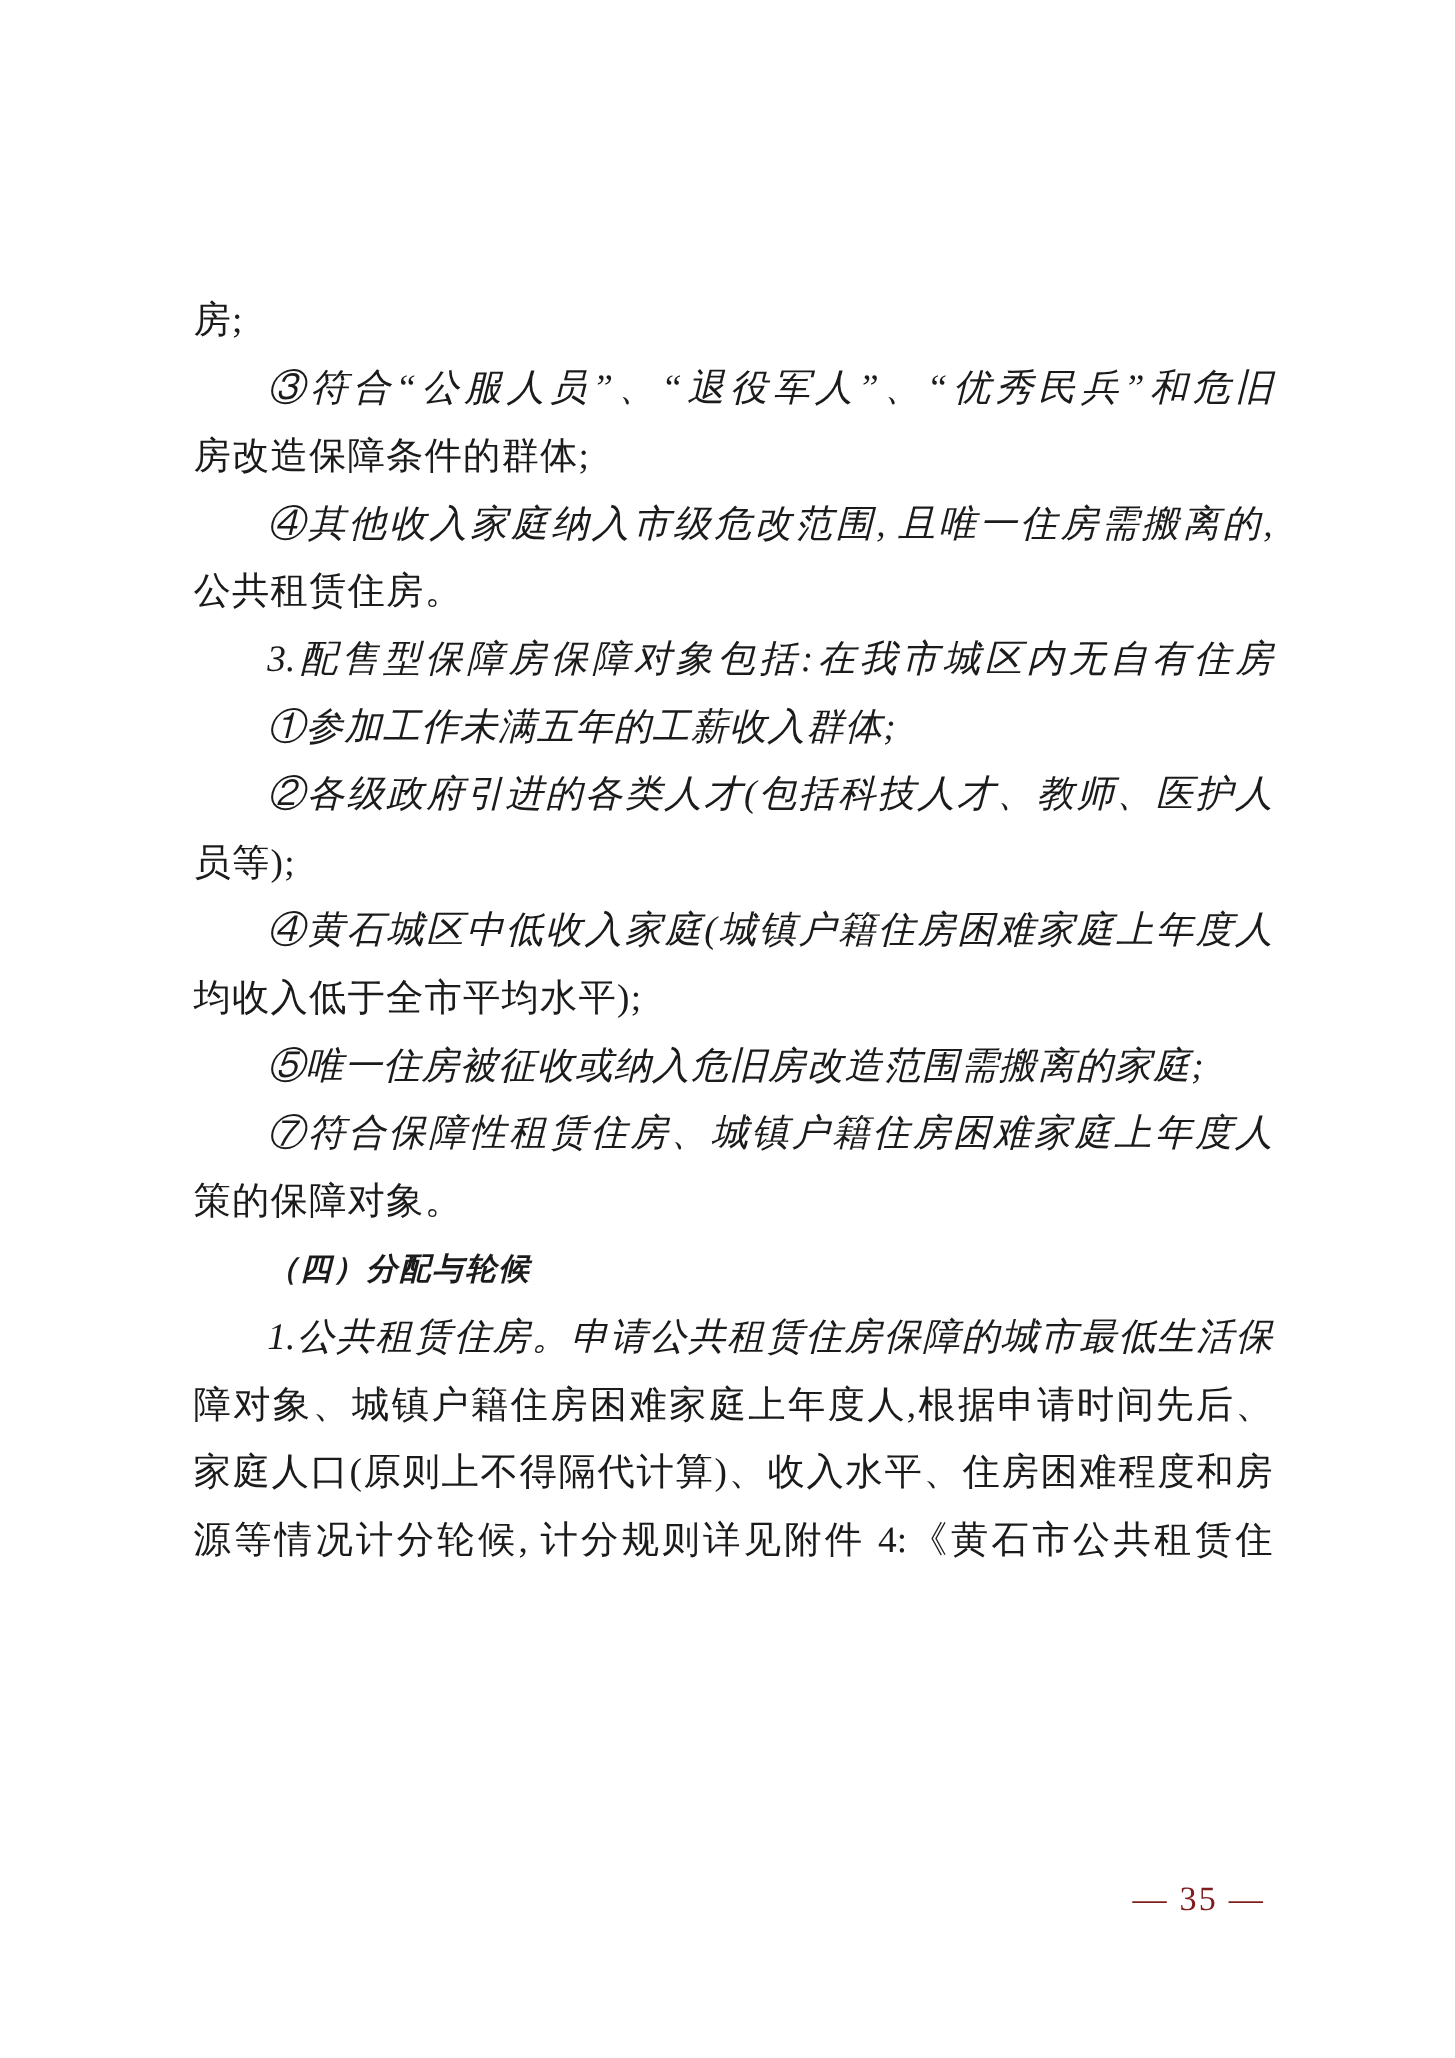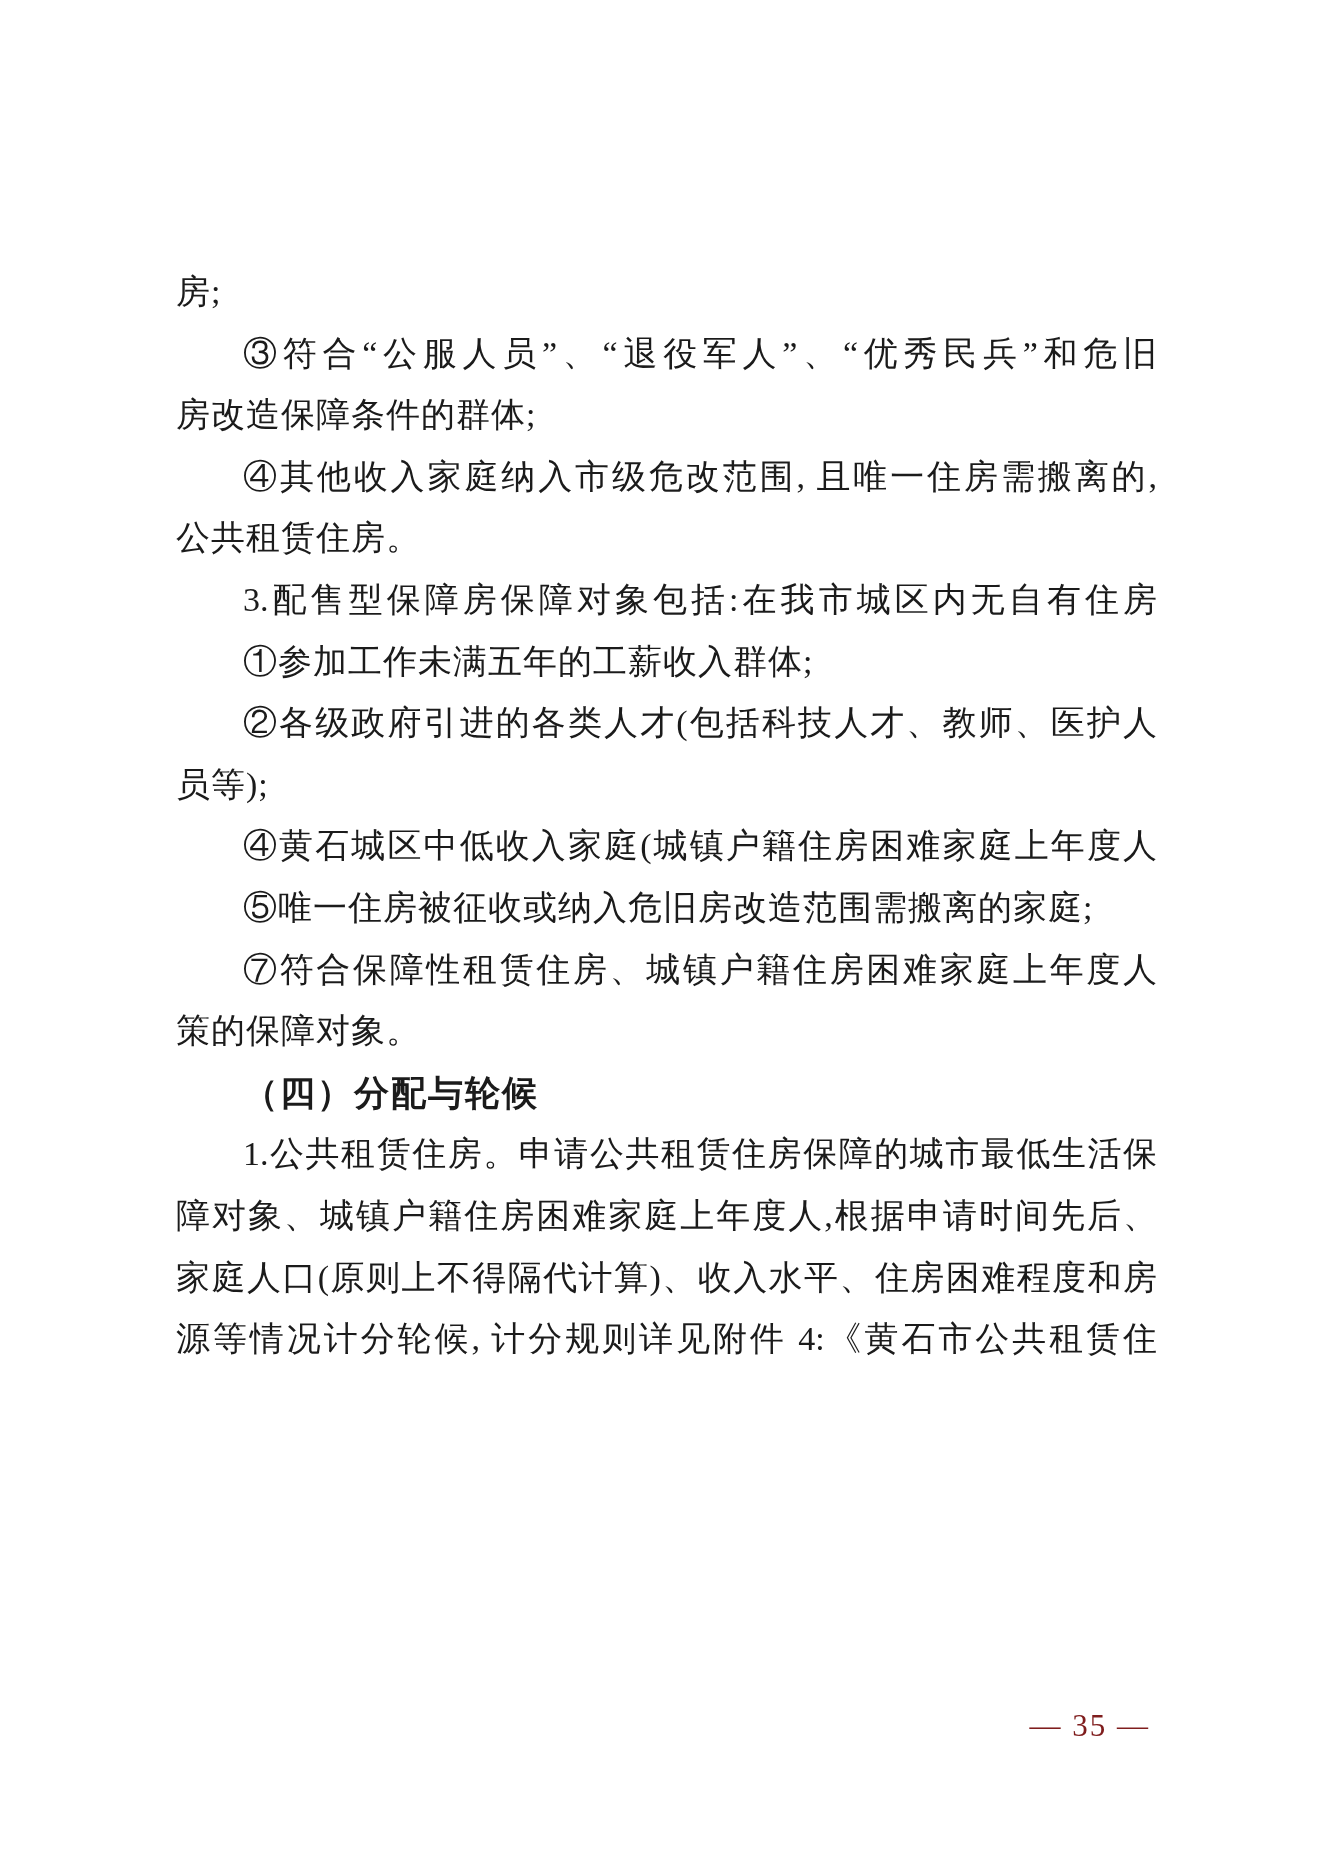--- a/index.html
+++ b/index.html
@@ -35,6 +35,7 @@
   }
   .line.indent{
     padding-left:67px;
+    font-style:italic;
   }
   .line.justify.indent{
     padding-left:67px;

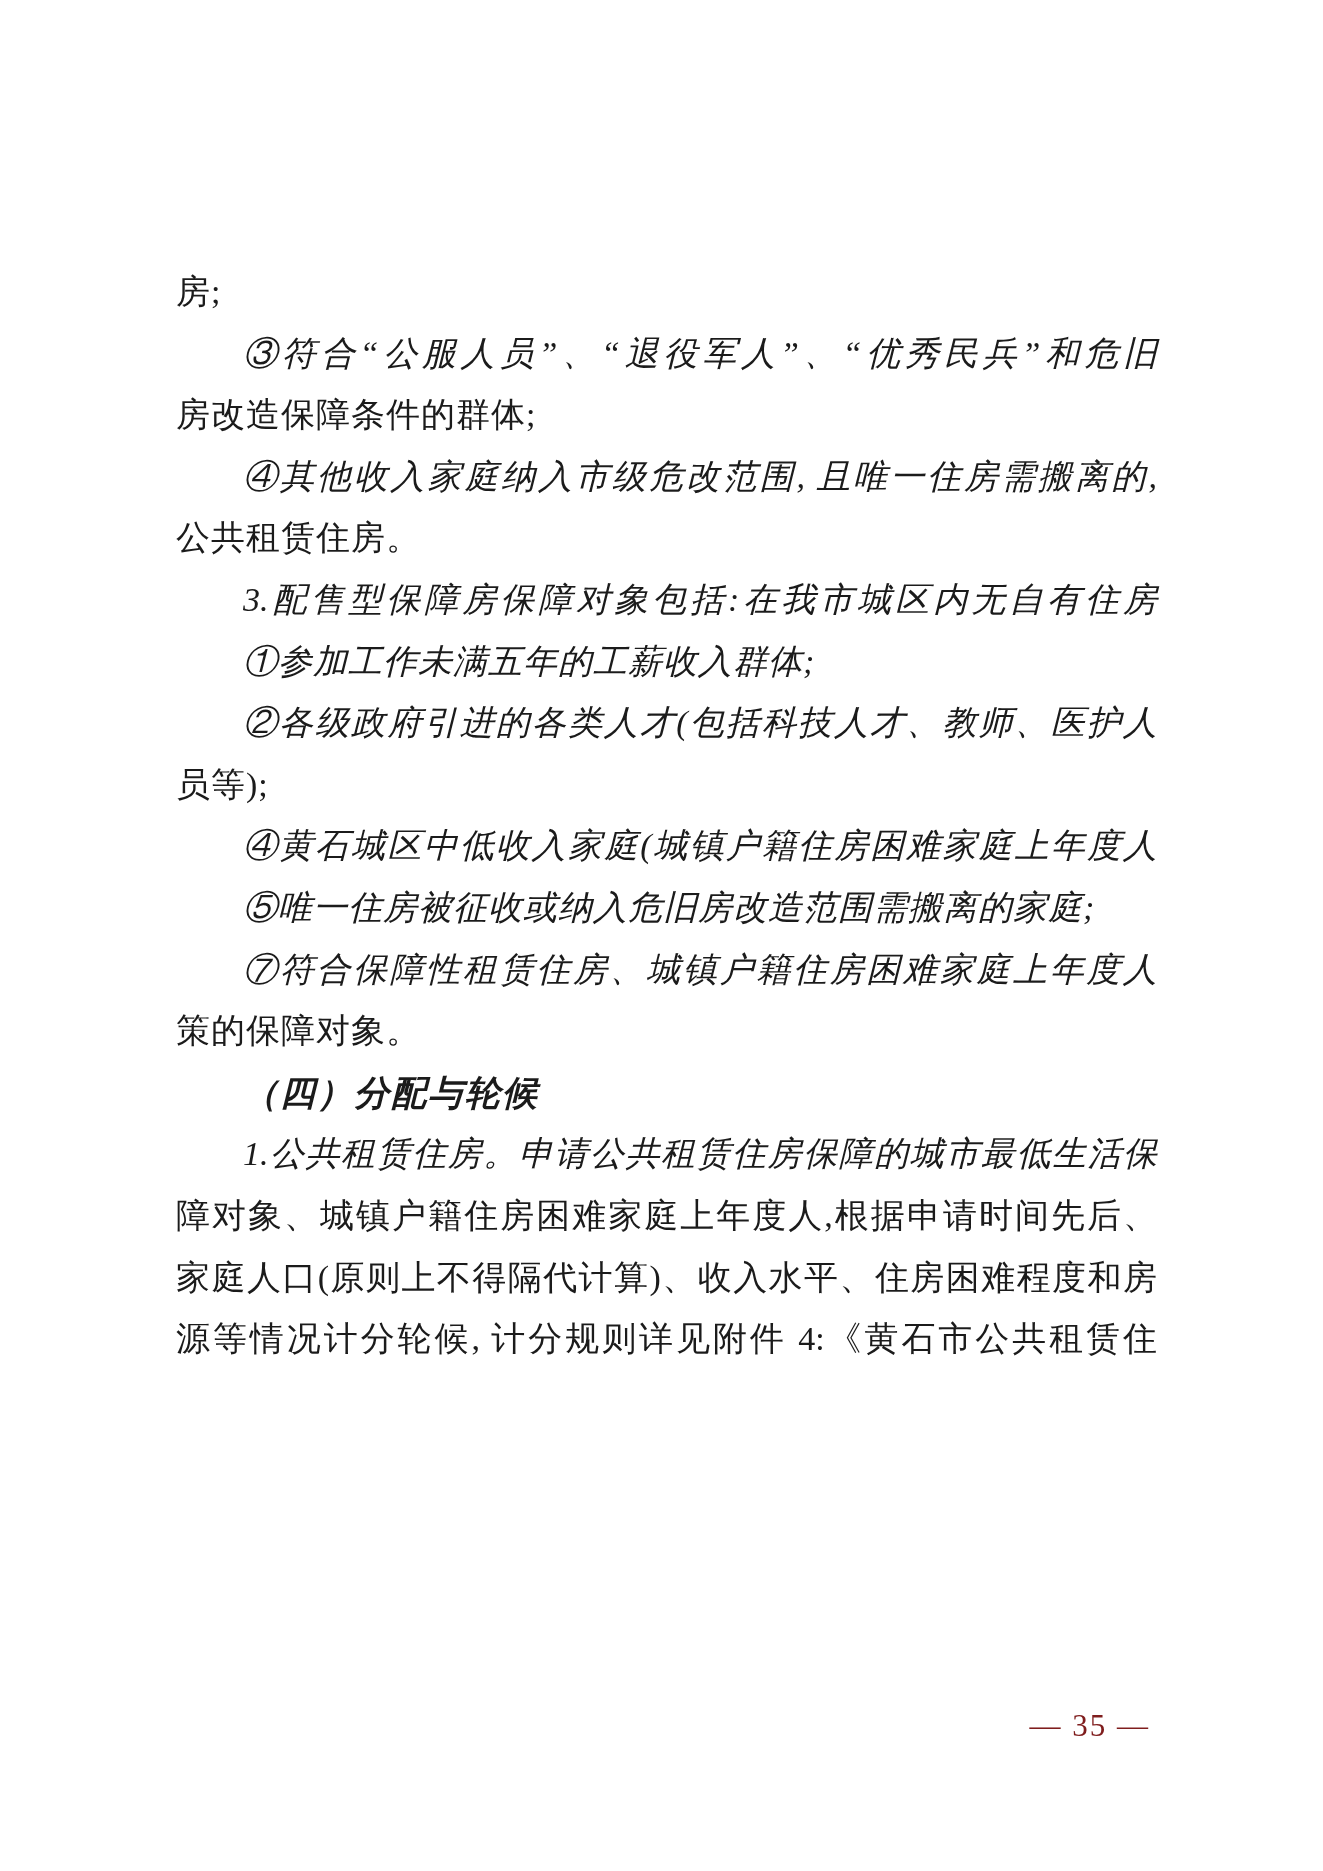--- a/index.html
+++ b/index.html
@@ -72,6 +72,7 @@
       <div class="line indent justify">②各级政府引进的各类人才(包括科技人才、教师、医护人</div>
       <div class="line">员等);</div>
       <div class="line indent justify">④黄石城区中低收入家庭(城镇户籍住房困难家庭上年度人</div>
+      <div class="line">均收入低于全市平均水平);</div>
       <div class="line indent">⑤唯一住房被征收或纳入危旧房改造范围需搬离的家庭;</div>
       <div class="line indent justify">⑦符合保障性租赁住房、城镇户籍住房困难家庭上年度人</div>
       <div class="line">策的保障对象。</div>

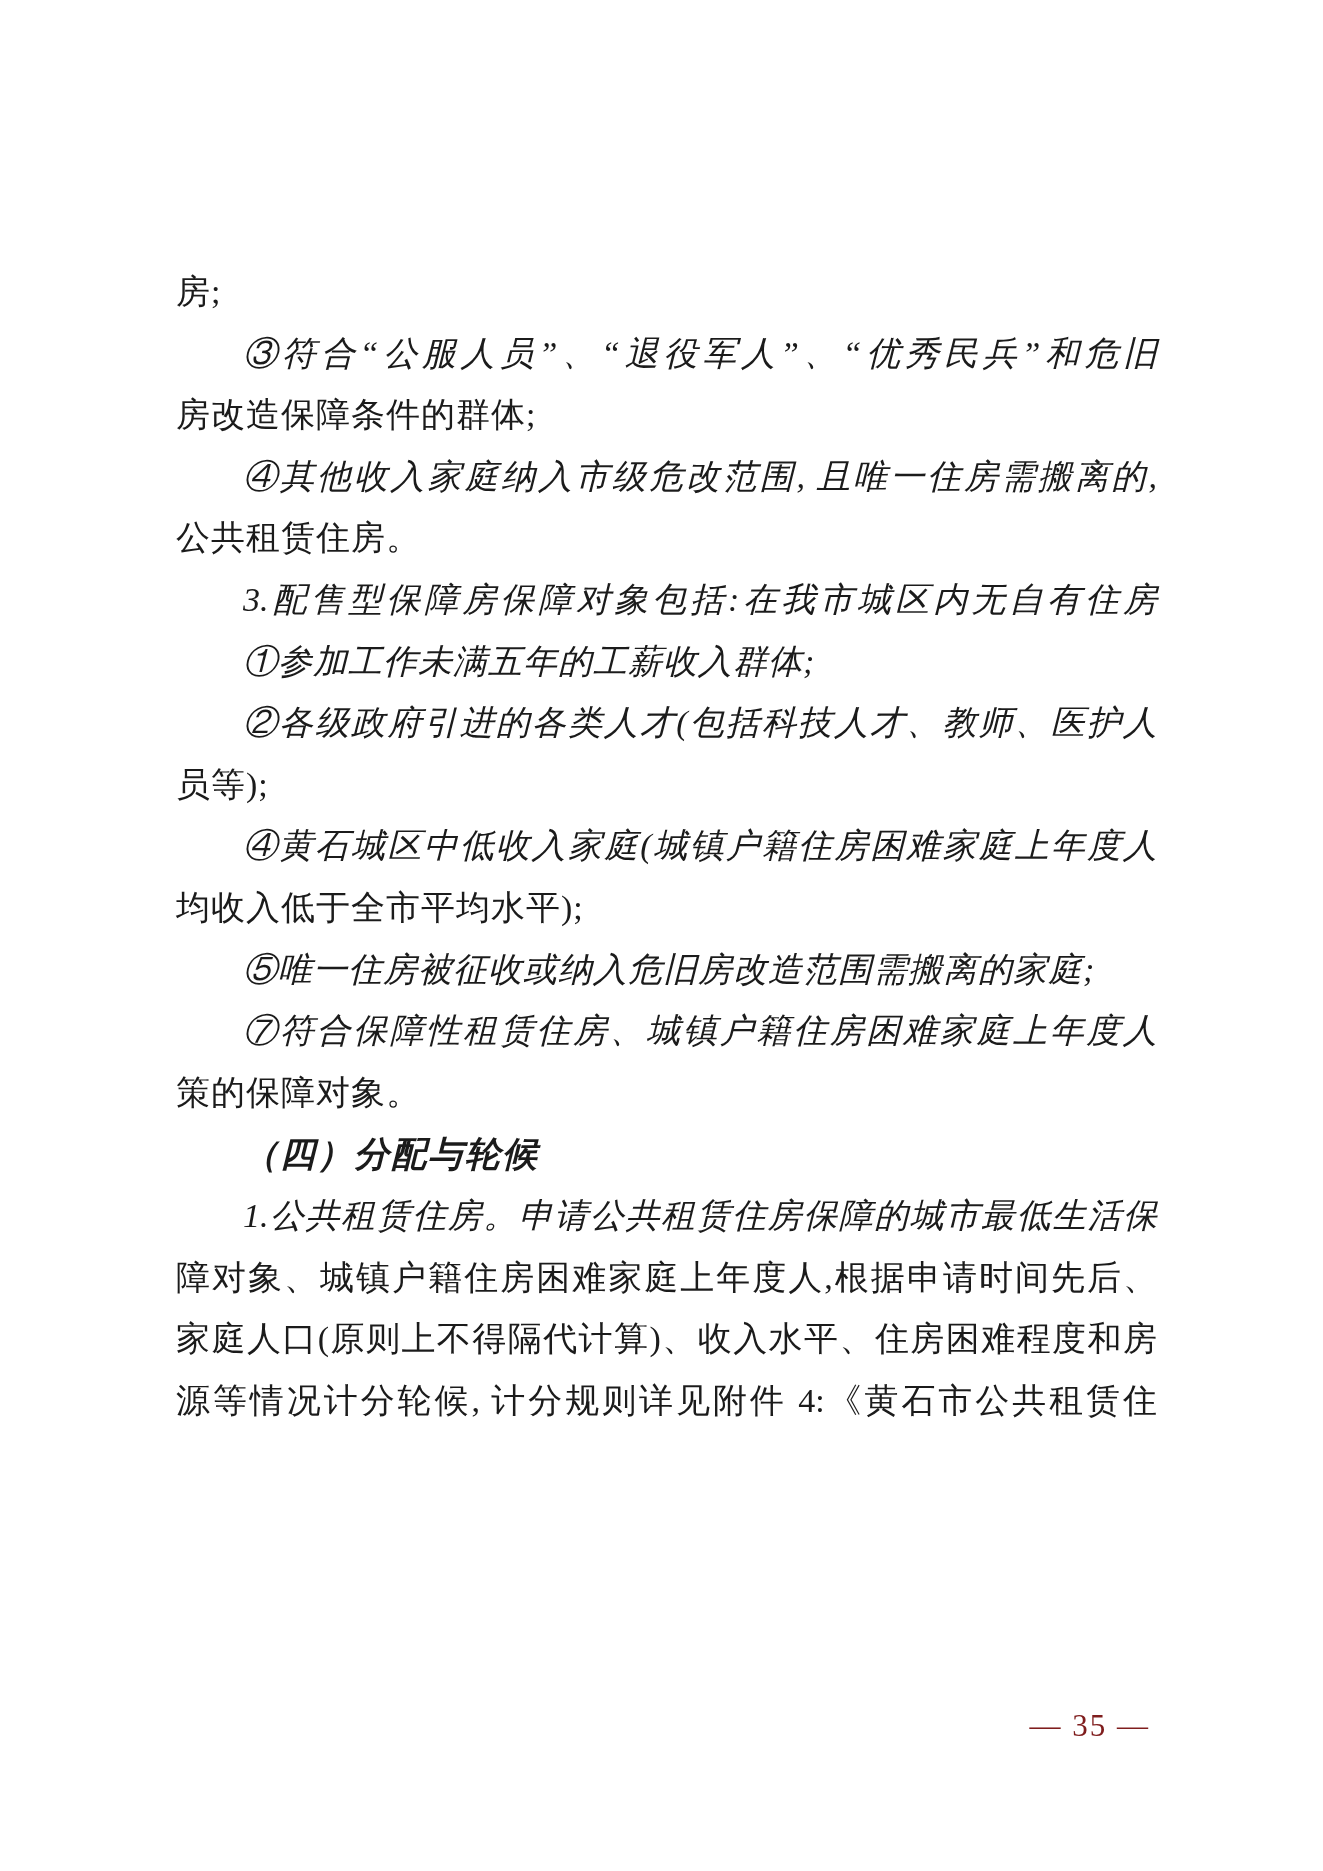--- a/index.html
+++ b/index.html
@@ -43,7 +43,7 @@
   .line.heading{
     font-weight:bold;
     font-family:"Liberation Sans","DejaVu Sans",sans-serif;
-    font-size:35px;
+    font-size:28px;
     letter-spacing:2px;
   }
   .pagenum{

